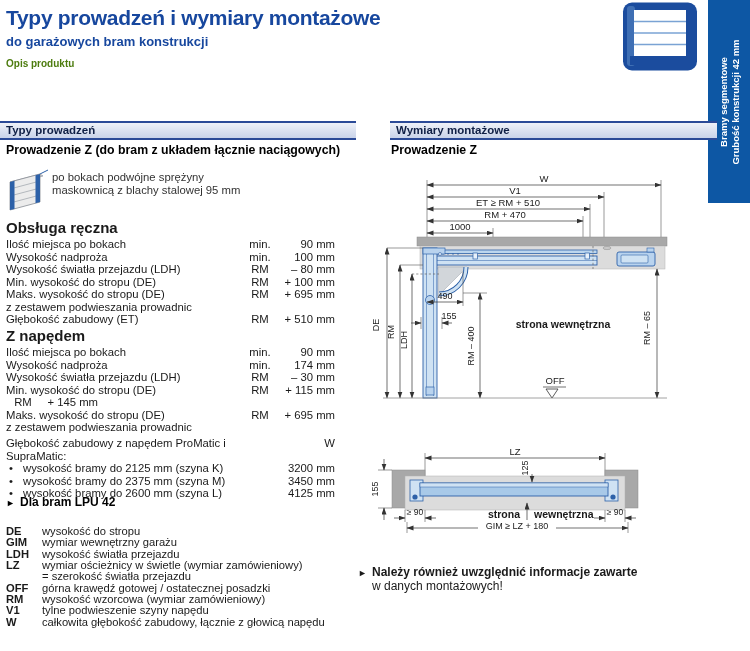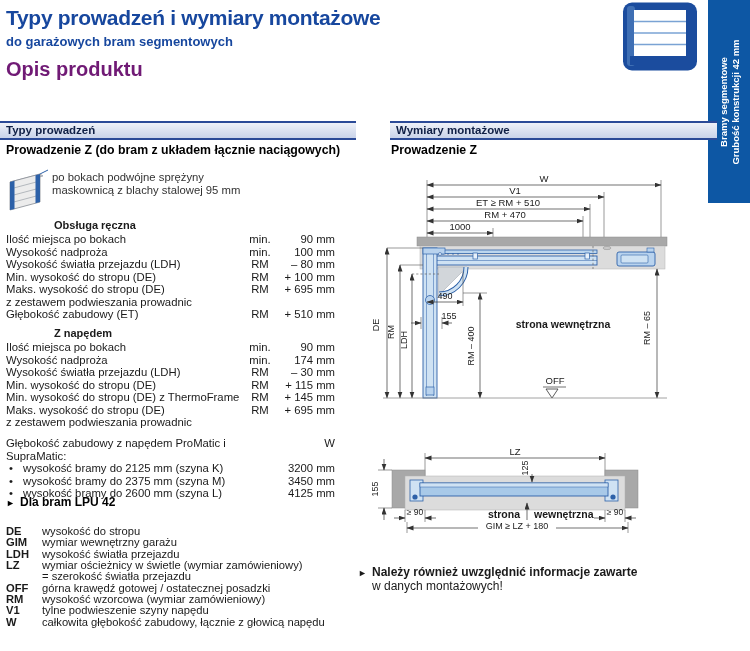--- a/index.html
+++ b/index.html
@@ -51,7 +51,7 @@
 <body>
 
 <div class="abs title">Typy prowadzeń i wymiary montażowe</div>
-<div class="abs subtitle">do garażowych bram segmentowych</div>
+<div class="abs subtitle">do garażowych bram konstrukcji</div>
 <div class="abs opis">Opis produktu</div>
 
 <div class="abs" style="left:621px;top:2px;width:80px;height:70px;">

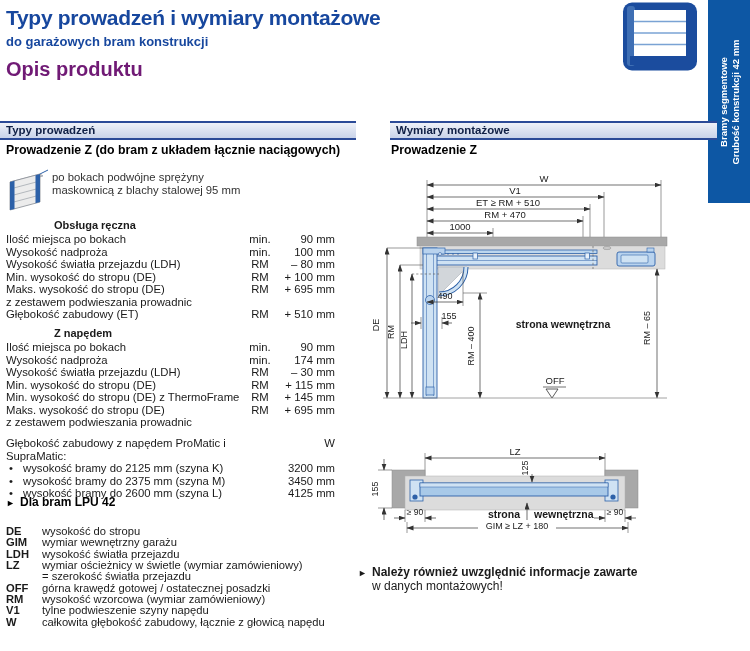--- a/index.html
+++ b/index.html
@@ -9,7 +9,7 @@
   
   .title{left:6px;top:6px;font-size:21px;font-weight:bold;color:#17479e;letter-spacing:-0.3px;}
   .subtitle{left:6px;top:34px;font-size:13px;font-weight:bold;color:#17479e;}
-  .opis{left:6px;top:58px;font-size:20px;font-weight:bold;color:#701a75;}
+  .opis{left:6px;top:58px;font-size:10px;font-weight:bold;color:#4d7c0f;}
   
   .side-tab{left:708px;top:0;width:42px;height:203px;background:#0d57a4;}
   .side-tab-text{position:absolute;width:203px;height:42px;left:-80.5px;top:80.5px;

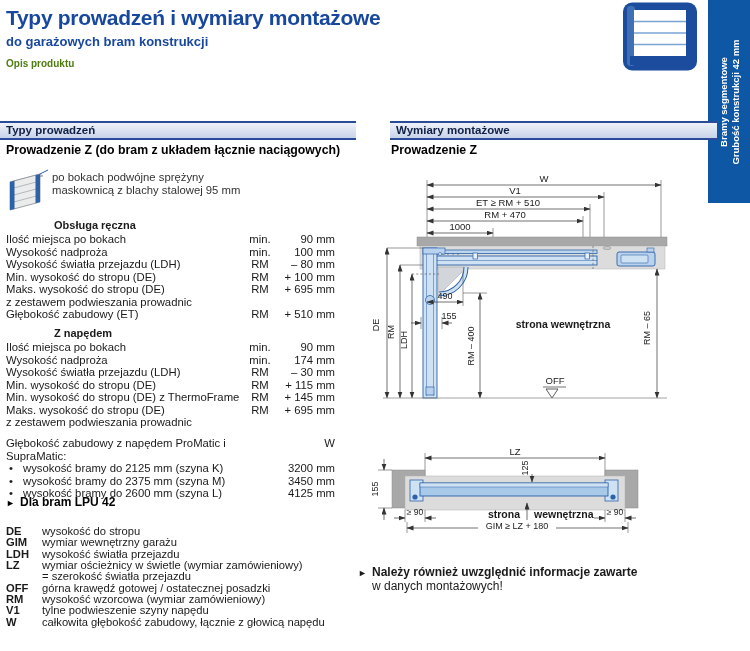--- a/index.html
+++ b/index.html
@@ -25,7 +25,7 @@
   
   .intro{left:52px;top:171px;width:300px;font-size:11.3px;line-height:13.4px;color:#333;}
   .blk{left:6px;width:329px;}
-  .blk-title{font-size:11px;font-weight:bold;margin-bottom:2px;margin-left:48px;}
+  .blk-title{font-size:15px;font-weight:bold;margin-bottom:2px;}
   .t-row{display:flex;font-size:11.3px;line-height:12.55px;}
   .t-row .lbl{flex:1;}
   .t-row .ref{width:34px;text-align:center;}

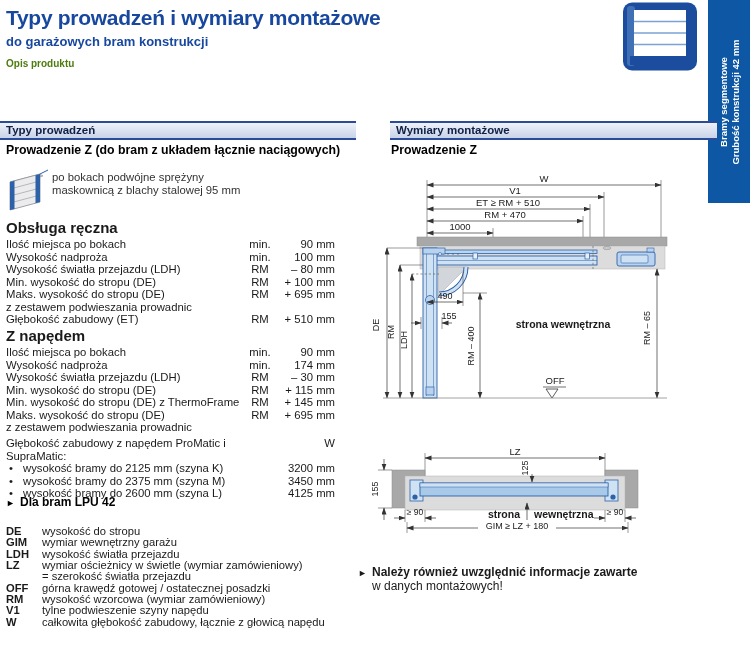--- a/index.html
+++ b/index.html
@@ -155,7 +155,6 @@
       <span class="val">+ 115 mm</span>
     </div>
   <div class="t-row">
-      <span class="lbl">Min. wysokość do stropu (DE) z ThermoFrame</span>
       <span class="ref">RM</span>
       <span class="val">+ 145 mm</span>
     </div>

